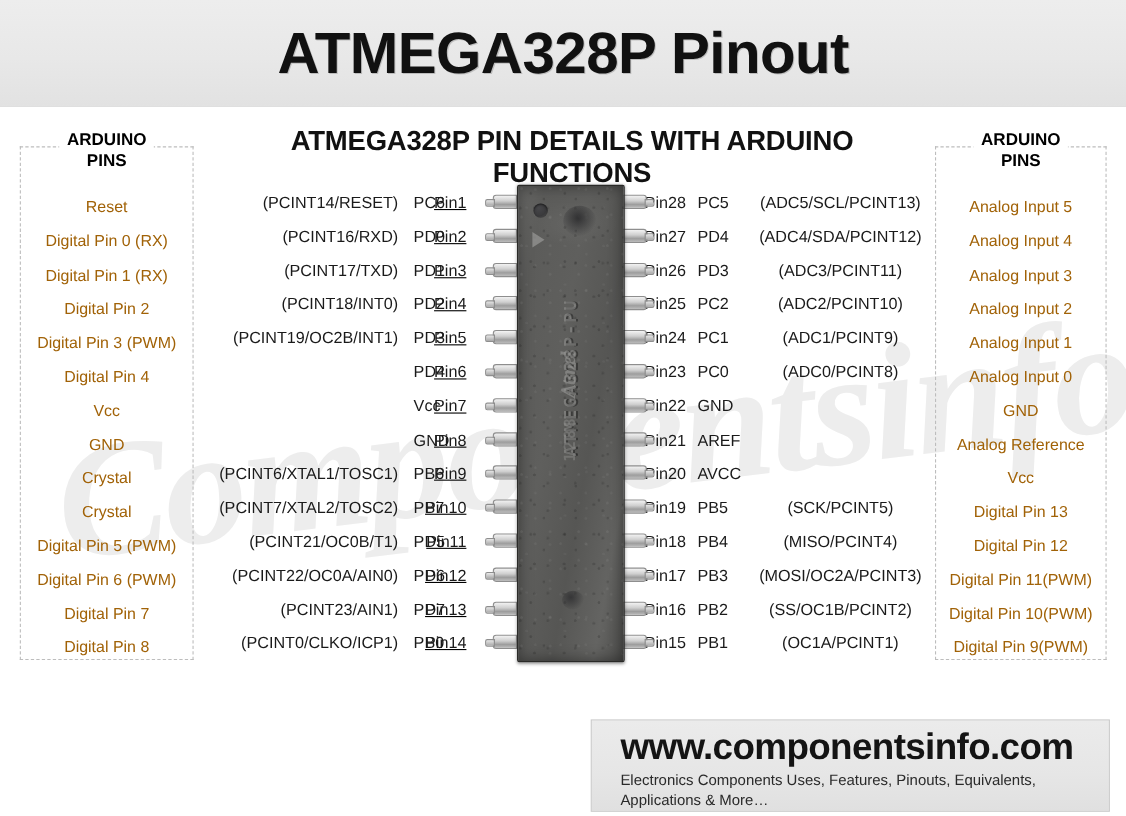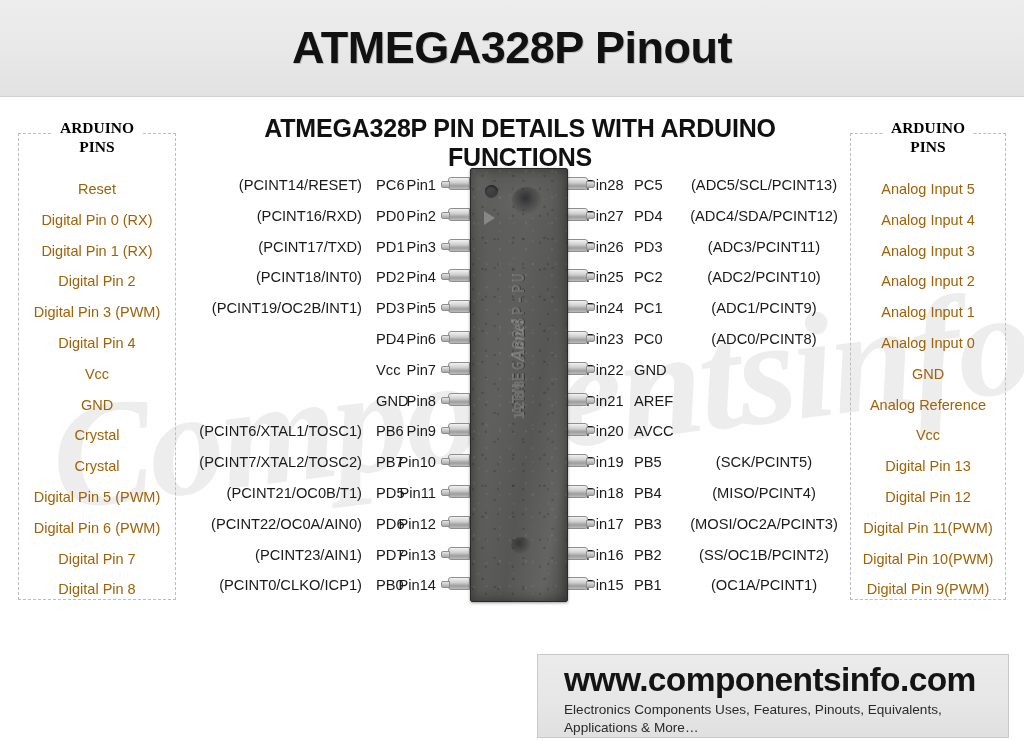--- a/index.html
+++ b/index.html
@@ -21,7 +21,7 @@
   #header-title{
     position:absolute;left:0;top:0;width:1024px;height:96px;
     display:flex;align-items:center;justify-content:center;
-    font-size:45px;font-weight:bold;color:#111;
+    font-size:53px;font-weight:bold;color:#111;
     letter-spacing:-0.5px;
     text-shadow:1px 1px 0 rgba(0,0,0,0.18);
     border-radius:31px;

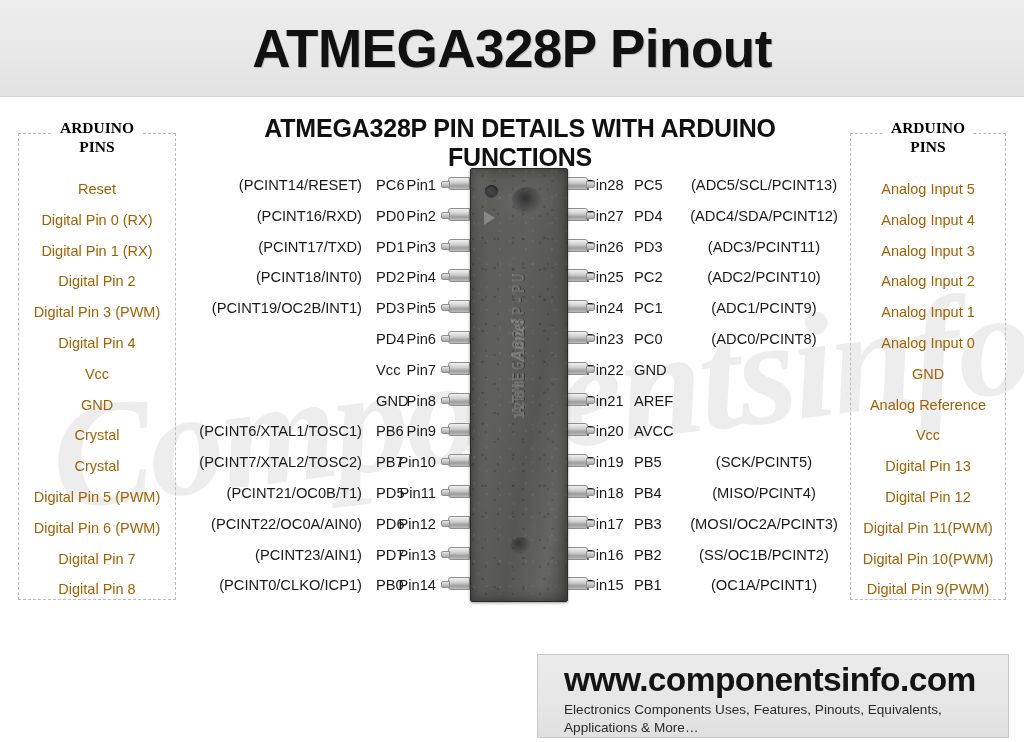--- a/index.html
+++ b/index.html
@@ -67,7 +67,6 @@
     font-size:15.5px;font-weight:bold;color:#000;
     text-align:center;line-height:19px;white-space:nowrap;
     z-index:5;
-    font-family:Liberation Serif, serif;
   }
   .ard-legend span{display:block;}
 

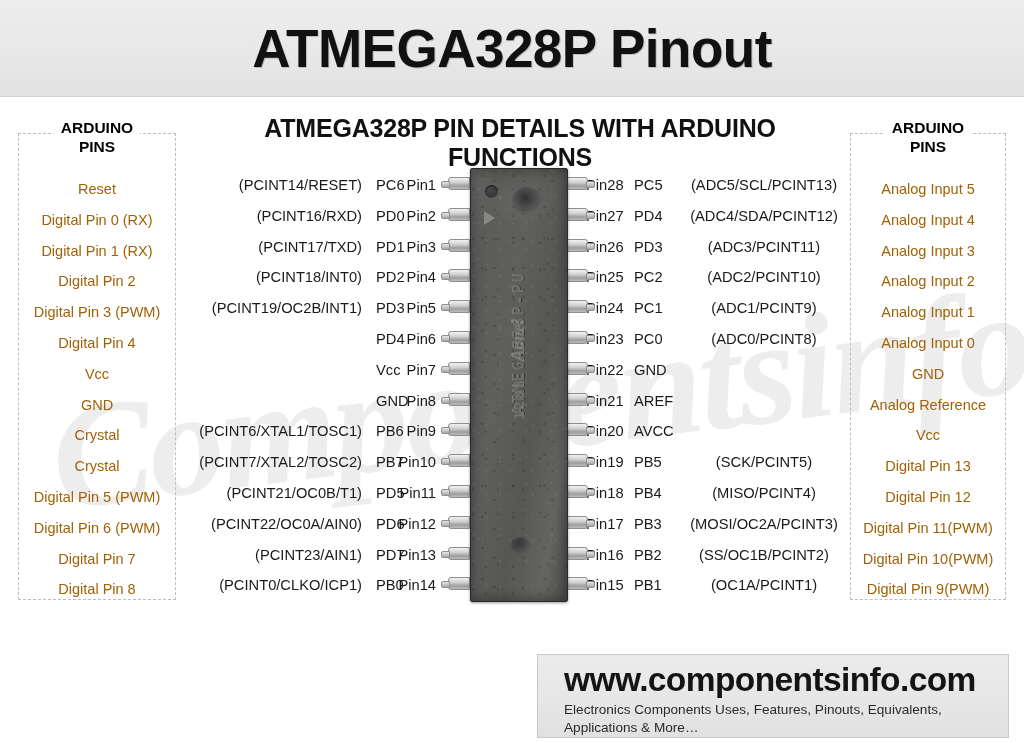--- a/index.html
+++ b/index.html
@@ -92,7 +92,7 @@
   #left-fn .fn-row{text-align:right;padding-right:6px;}
   #left-port{left:352px;width:44px;}
   #left-port .fn-row{text-align:center;margin-left:24px;}
-  #left-pinnum{left:388px;width:52px;}
+  #left-pinnum{left:376px;width:52px;text-decoration:underline;}
   #left-pinnum .fn-row{text-align:right;padding-right:4px;}
 
   

